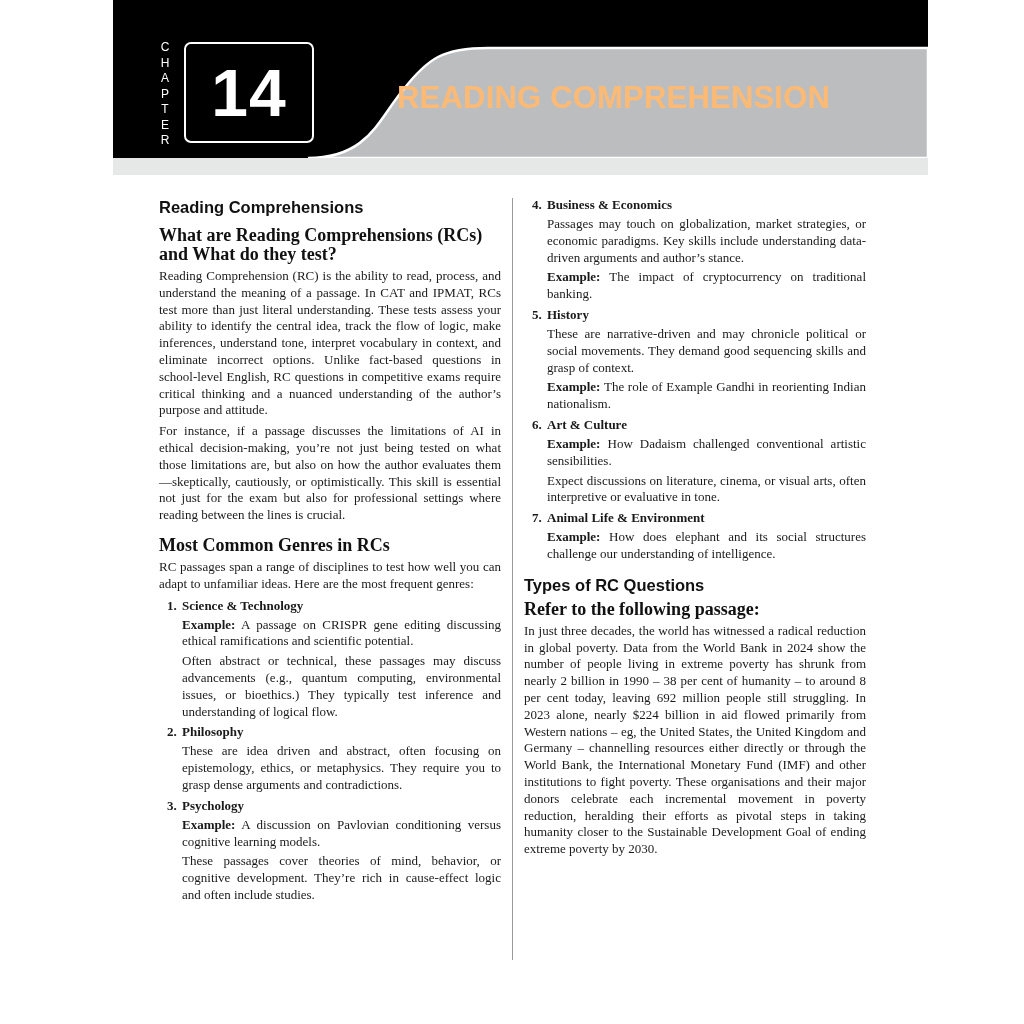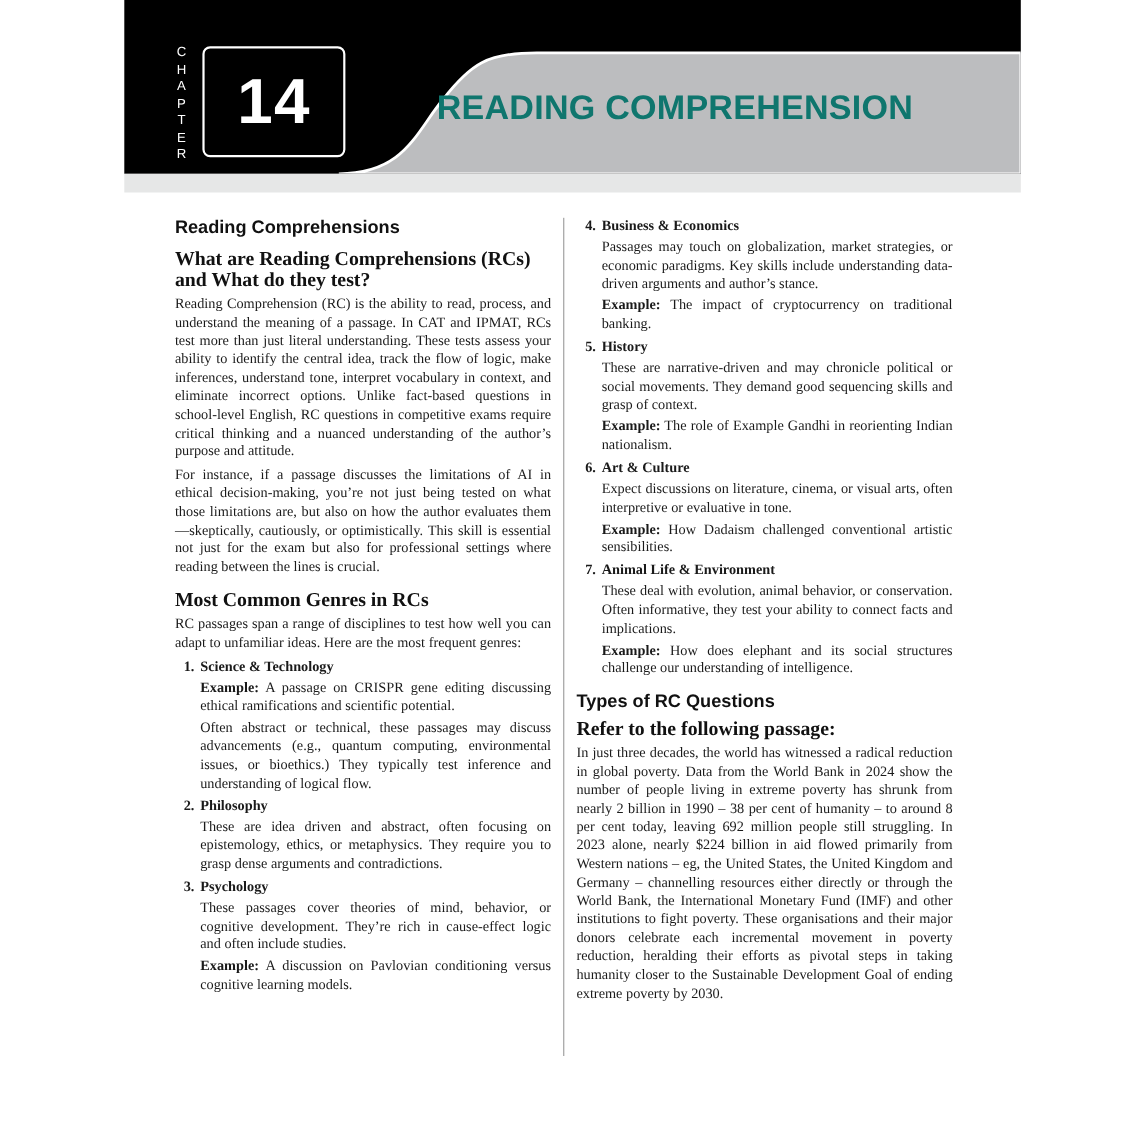--- a/index.html
+++ b/index.html
@@ -14,7 +14,7 @@
   .chapter-vertical span { display: block; }
   .chapter-box { position: absolute; left: 71px; top: 42px; width: 130px; height: 101px; border: 2.5px solid #fff; border-radius: 7px;
     display: flex; align-items: center; justify-content: center; }
-  .chapter-num { font-family: "Liberation Sans", sans-serif; font-size: 58px; font-weight: bold; color: #fff; letter-spacing: 1px; }
+  .chapter-num { font-family: "Liberation Sans", sans-serif; font-size: 66px; font-weight: bold; color: #fff; letter-spacing: 1px; }
   .chapter-title { position: absolute; left: 284px; top: 80px; font-family: "Liberation Sans", sans-serif; font-weight: bold; font-size: 31px; color: #0f766e; letter-spacing: 0.2px; }
 
   .col { position: absolute; top: 196px; font-size: 13px; line-height: 16.8px; text-align: justify; }

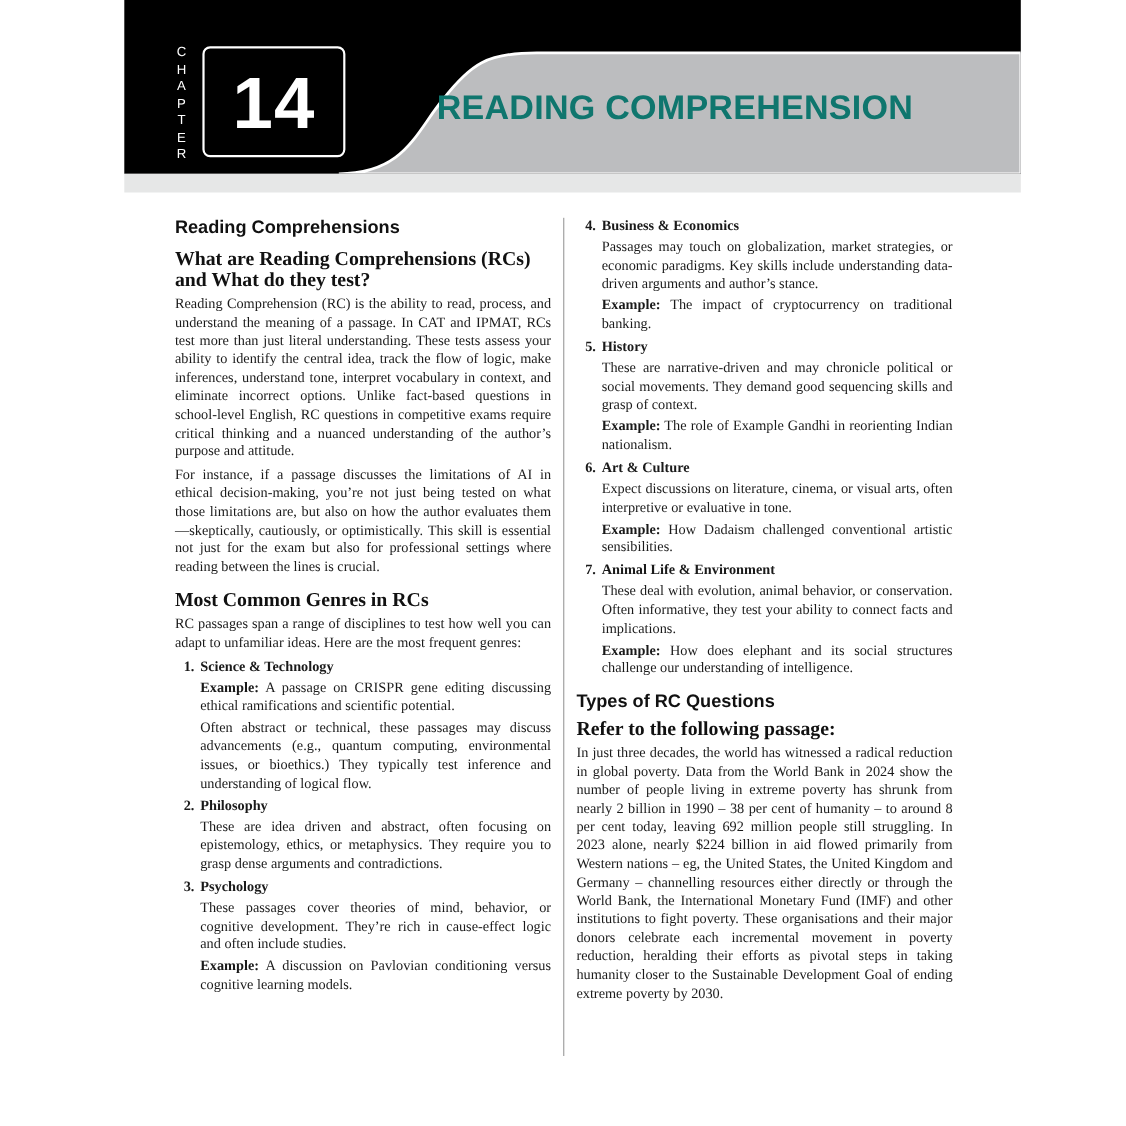--- a/index.html
+++ b/index.html
@@ -15,7 +15,7 @@
   .chapter-box { position: absolute; left: 71px; top: 42px; width: 130px; height: 101px; border: 2.5px solid #fff; border-radius: 7px;
     display: flex; align-items: center; justify-content: center; }
   .chapter-num { font-family: "Liberation Sans", sans-serif; font-size: 66px; font-weight: bold; color: #fff; letter-spacing: 1px; }
-  .chapter-title { position: absolute; left: 284px; top: 80px; font-family: "Liberation Sans", sans-serif; font-weight: bold; font-size: 31px; color: #0f766e; letter-spacing: 0.2px; }
+  .chapter-title { position: absolute; left: 284px; top: 80px; font-family: "Liberation Sans", sans-serif; font-weight: bold; font-size: 31px; color: #fdba74; letter-spacing: 0.2px; }
 
   .col { position: absolute; top: 196px; font-size: 13px; line-height: 16.8px; text-align: justify; }
   .col-left { left: 159px; width: 342px; }

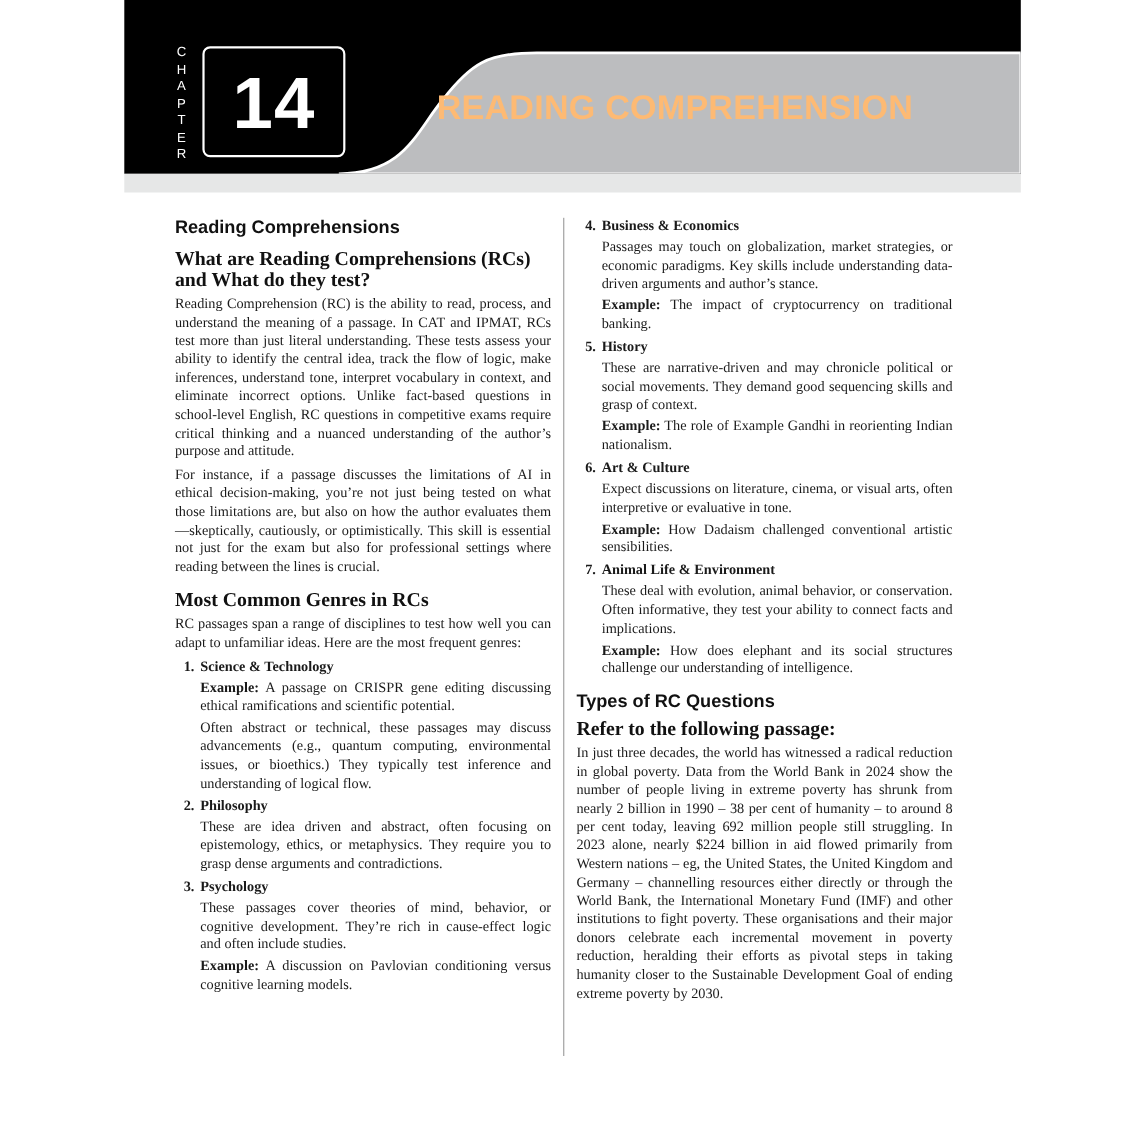--- a/index.html
+++ b/index.html
@@ -130,8 +130,8 @@
         <span>Art &amp; Culture</span>
       </div>
     <div class="genre-body">
+      <p><span class="ex-label">Example:</span> <span>How Dadaism challenged conventional artistic sensibilities.</span></p>
       <p>Expect discussions on literature, cinema, or visual arts, often interpretive or evaluative in tone.</p>
-      <p><span class="ex-label">Example:</span> <span>How Dadaism challenged conventional artistic sensibilities.</span></p>
     </div>
   </div>
   <div class="genre">

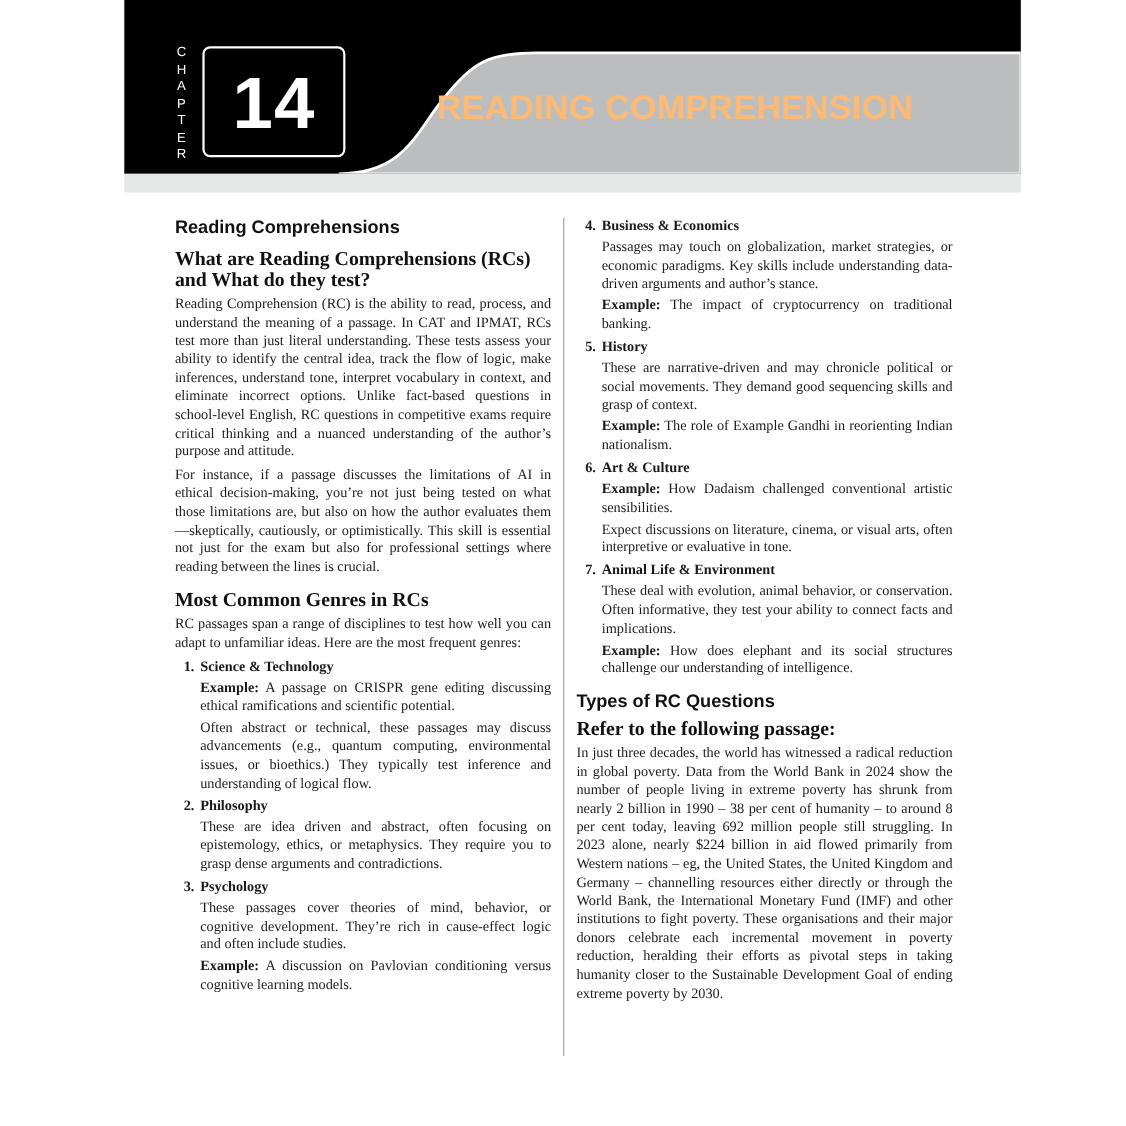--- a/index.html
+++ b/index.html
@@ -140,7 +140,6 @@
         <span>Animal Life &amp; Environment</span>
       </div>
     <div class="genre-body">
-      <p>These deal with evolution, animal behavior, or conservation. Often informative, they test your ability to connect facts and implications.</p>
       <p><span class="ex-label">Example:</span> <span>How does elephant and its social structures challenge our understanding of intelligence.</span></p>
     </div>
   </div>

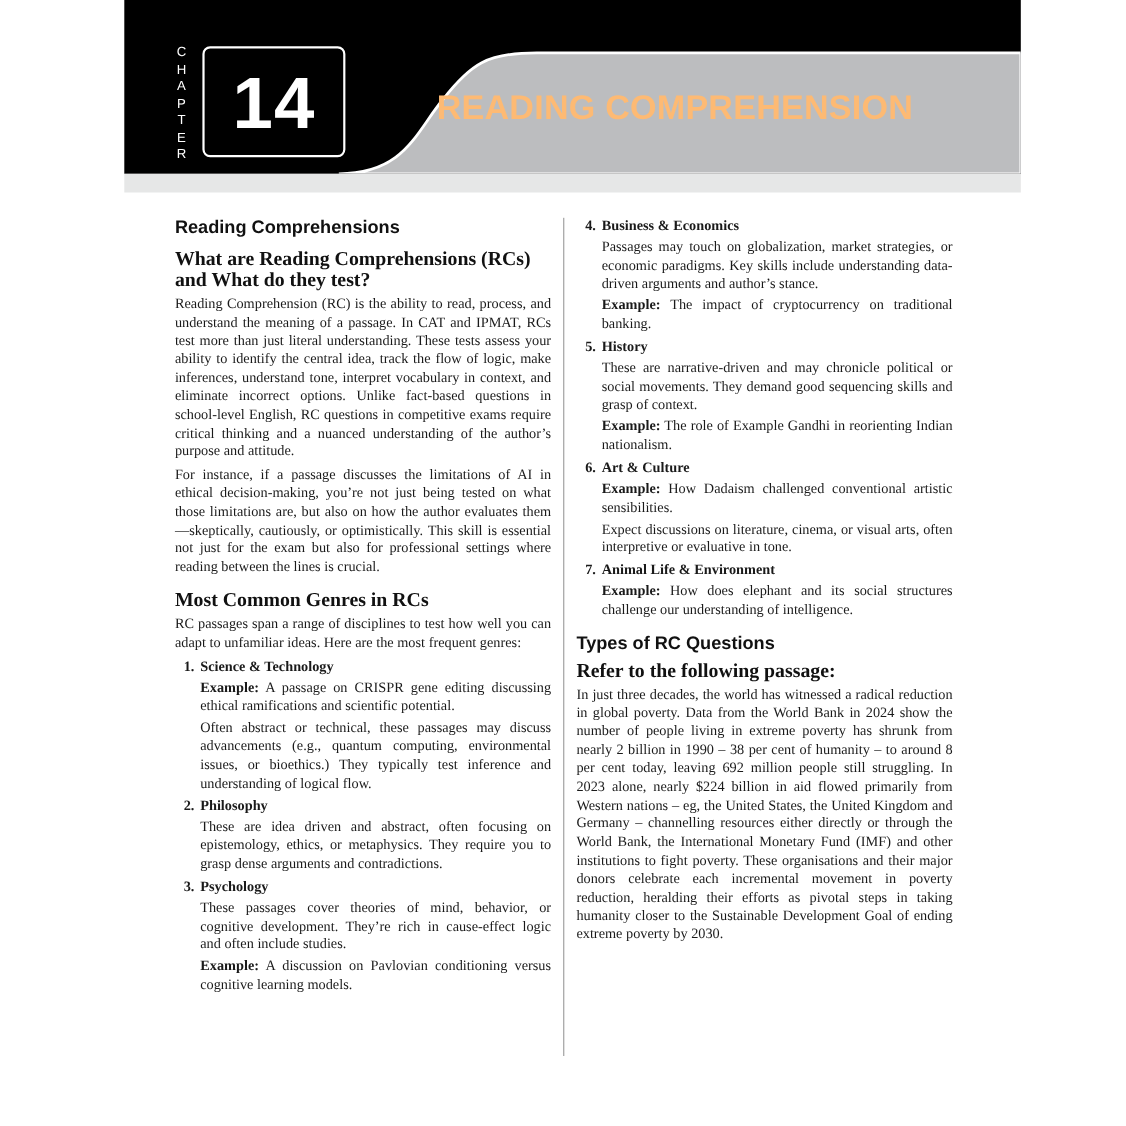--- a/index.html
+++ b/index.html
@@ -95,8 +95,8 @@
         <span>Psychology</span>
       </div>
     <div class="genre-body">
+      <p><span class="ex-label">Example:</span> <span>A discussion on Pavlovian conditioning versus cognitive learning models.</span></p>
       <p>These passages cover theories of mind, behavior, or cognitive development. They’re rich in cause-effect logic and often include studies.</p>
-      <p><span class="ex-label">Example:</span> <span>A discussion on Pavlovian conditioning versus cognitive learning models.</span></p>
     </div>
   </div>
 </div>

